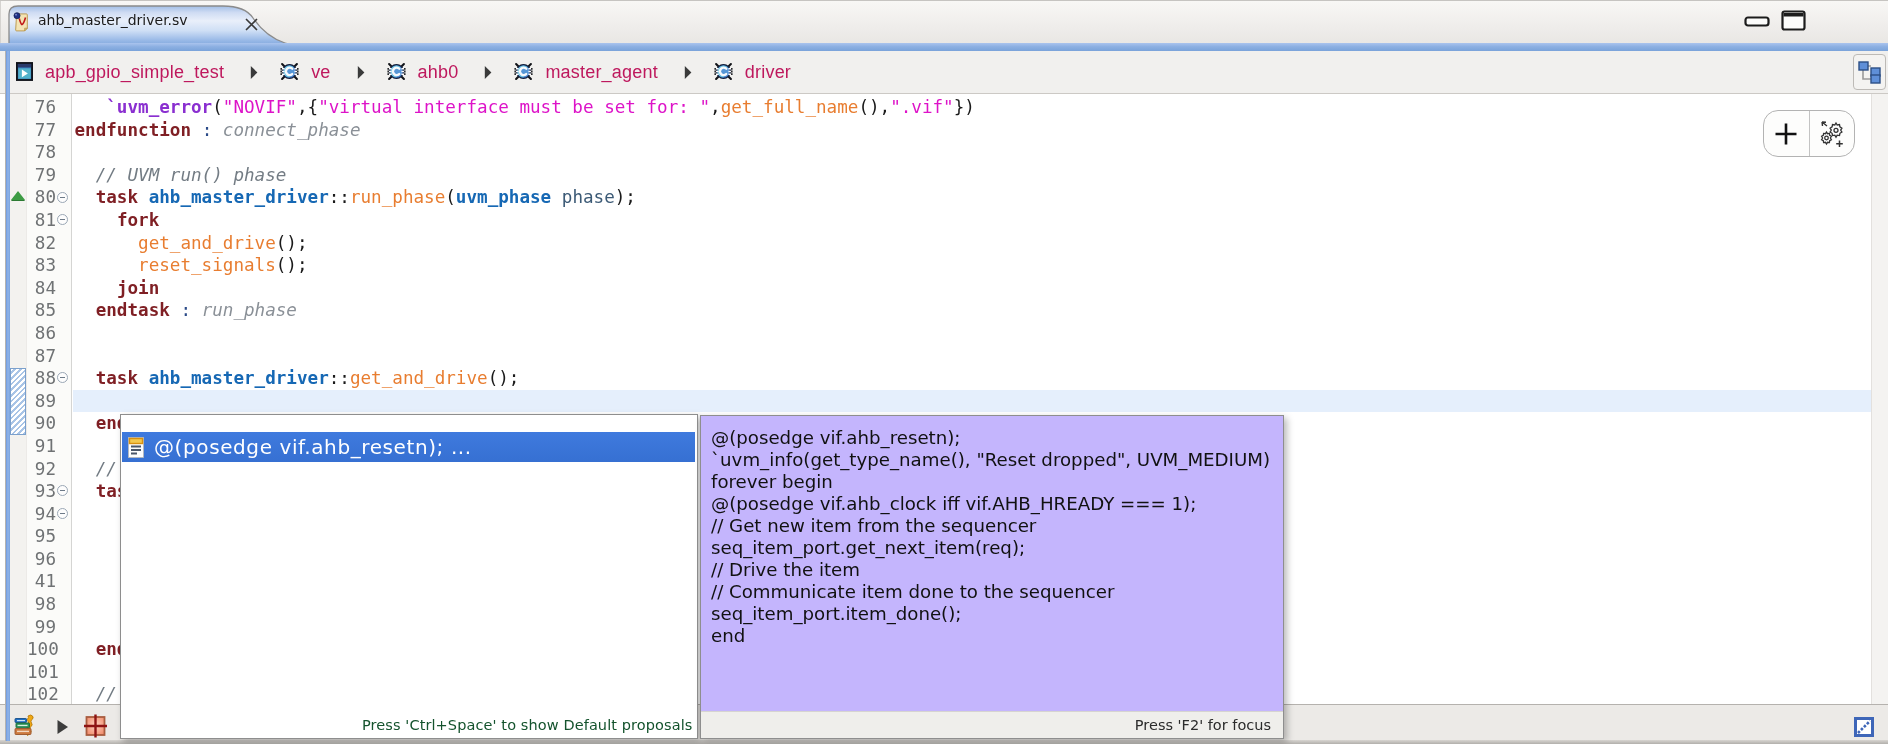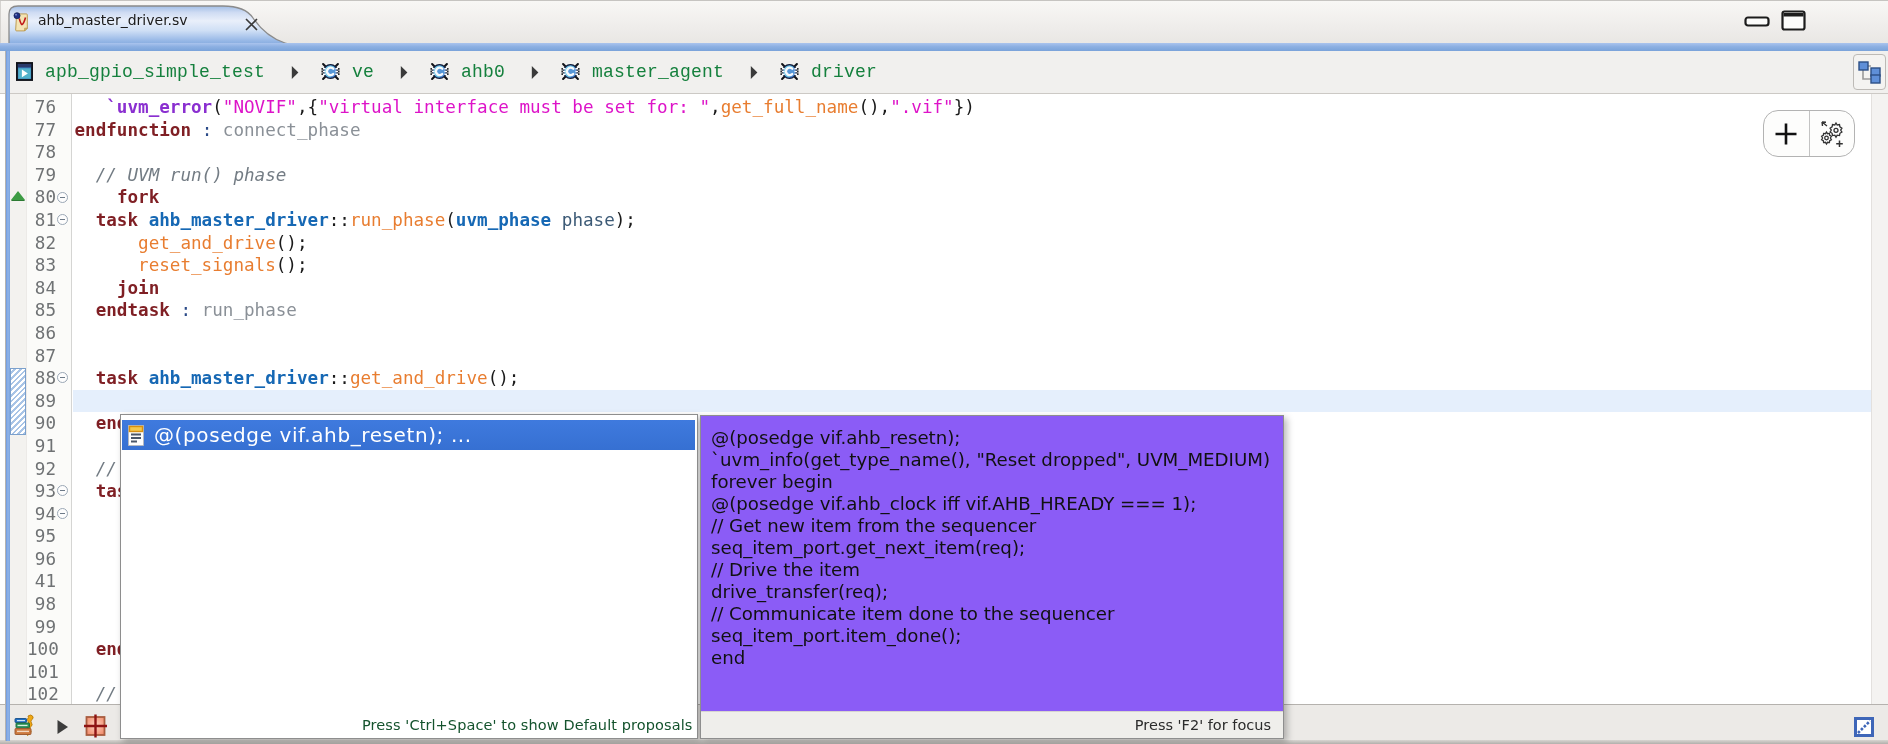--- a/index.html
+++ b/index.html
@@ -46,7 +46,7 @@
   .crumbs { position:absolute; left:16px; top:0; height:42px; display:flex; align-items:center; }
   .crumb { display:flex; align-items:center; cursor:pointer; }
   .crumb .cicon { margin-right:12px; display:flex; margin-top:-2px; }
-  .crumb .clabel { font-family:Liberation Mono, monospace; font-size:18px; color:#15803d; letter-spacing:0.2px; white-space:nowrap; }
+  .crumb .clabel { font-family:Liberation Sans, sans-serif; font-size:18px; color:#be185d; letter-spacing:0.2px; white-space:nowrap; }
   .crumb-sep { margin:0 22px 0 26px; display:flex; }
   .tree-btn {
     position:absolute; left:1853px; top:3px; width:33px; height:36px;

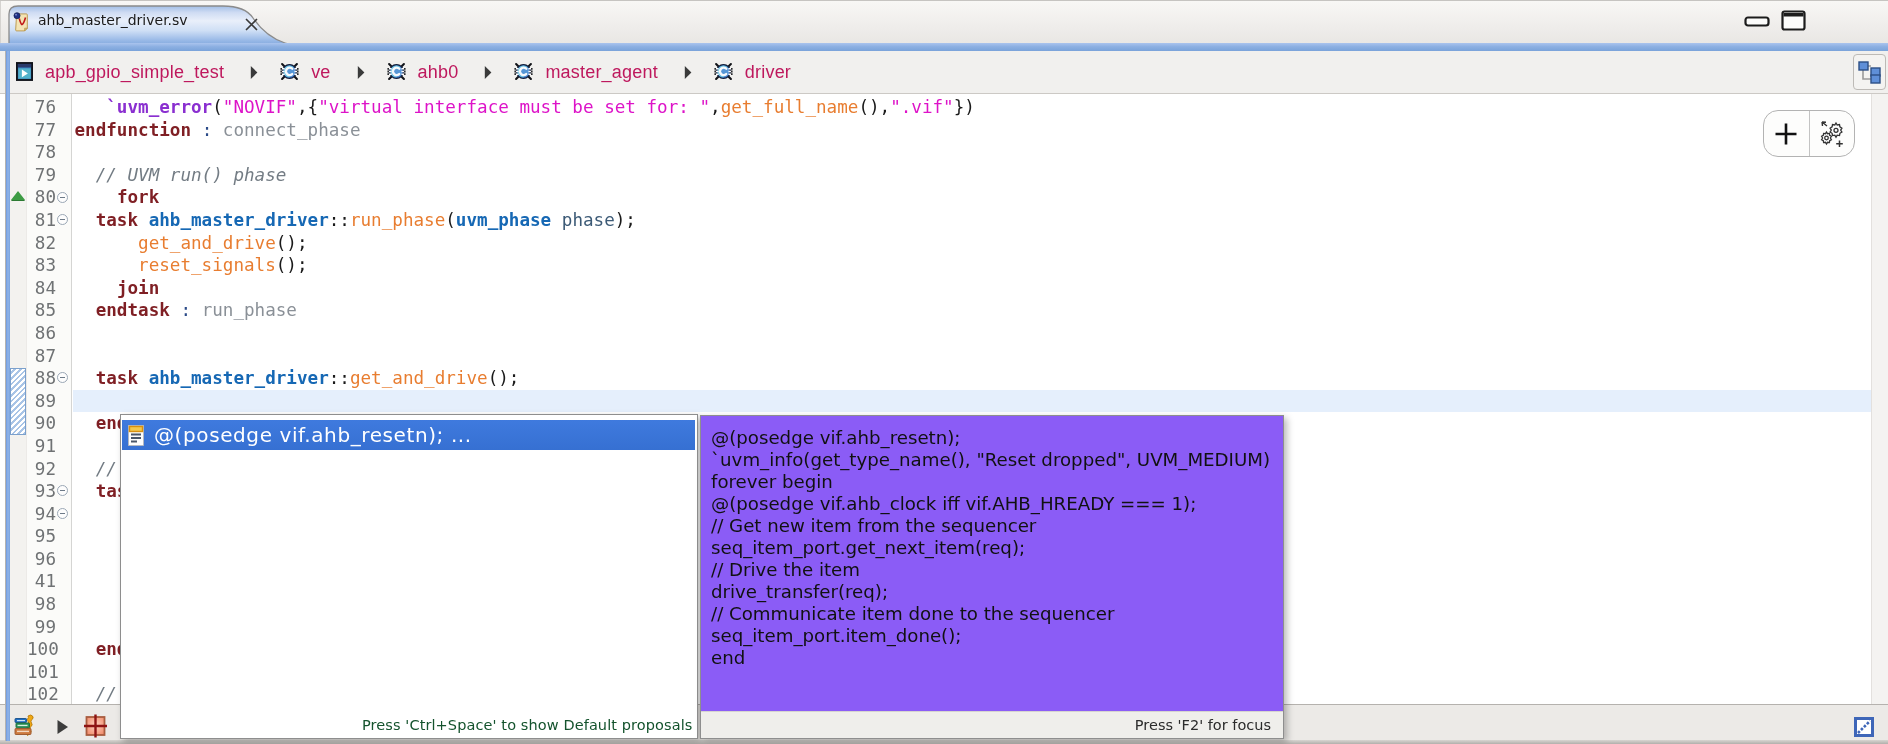--- a/index.html
+++ b/index.html
@@ -80,7 +80,7 @@
   .tk-ty  { color:#1668b4; font-weight:bold; }
   .tk-var { color:#3c5a76; }
   .tk-op  { color:#2b4a88; }
-  .tk-lbl { color:#8a9097; }
+  .tk-lbl { color:#8a9097; font-style:italic; }
   .tk-pl  { color:#1a1a1a; }
   .fold-mark {
     position:absolute; left:56.5px; width:11px; height:11px; border-radius:50%;

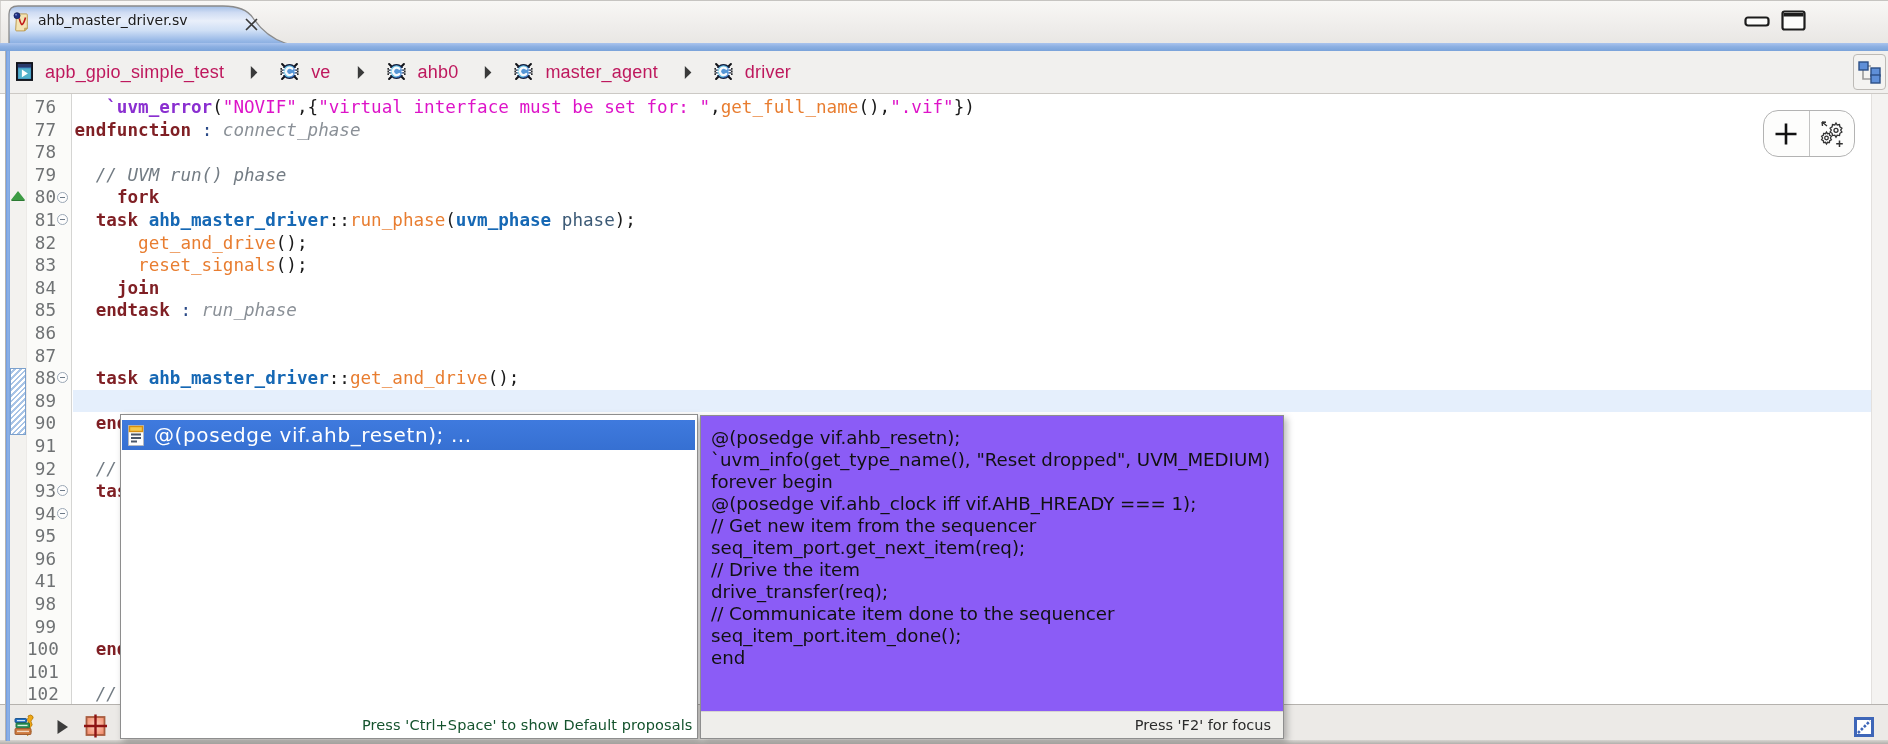--- a/index.html
+++ b/index.html
@@ -380,8 +380,8 @@
           <div class="cl"><span class="tk-kw">endfunction</span><span class="tk-pl"> </span><span class="tk-op">:</span><span class="tk-pl"> </span><span class="tk-lbl">connect_phase</span></div>
           <div class="cl"></div>
           <div class="cl"><span class="tk-pl">  </span><span class="tk-cm">// UVM run() phase</span></div>
+          <div class="cl"><span class="tk-pl">  </span><span class="tk-kw">task</span><span class="tk-pl"> </span><span class="tk-ty">ahb_master_driver</span><span class="tk-pl">::</span><span class="tk-id">run_phase</span><span class="tk-pl">(</span><span class="tk-ty">uvm_phase</span><span class="tk-pl"> </span><span class="tk-var">phase</span><span class="tk-pl">);</span></div>
           <div class="cl"><span class="tk-pl">    </span><span class="tk-kw">fork</span></div>
-          <div class="cl"><span class="tk-pl">  </span><span class="tk-kw">task</span><span class="tk-pl"> </span><span class="tk-ty">ahb_master_driver</span><span class="tk-pl">::</span><span class="tk-id">run_phase</span><span class="tk-pl">(</span><span class="tk-ty">uvm_phase</span><span class="tk-pl"> </span><span class="tk-var">phase</span><span class="tk-pl">);</span></div>
           <div class="cl"><span class="tk-pl">      </span><span class="tk-id">get_and_drive</span><span class="tk-pl">();</span></div>
           <div class="cl"><span class="tk-pl">      </span><span class="tk-id">reset_signals</span><span class="tk-pl">();</span></div>
           <div class="cl"><span class="tk-pl">    </span><span class="tk-kw">join</span></div>

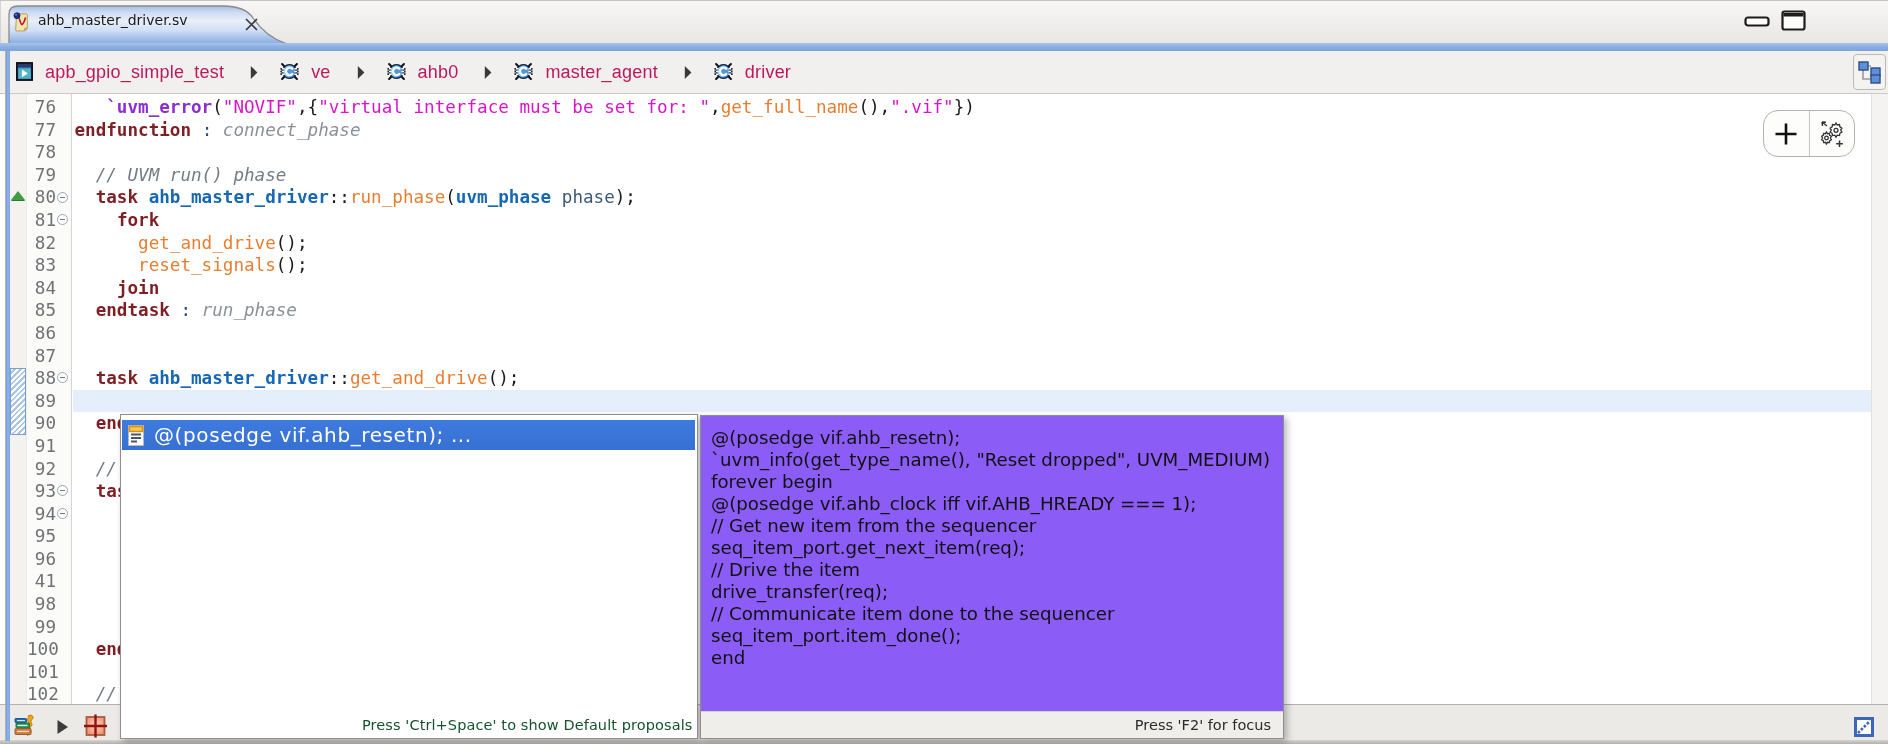--- a/index.html
+++ b/index.html
@@ -124,7 +124,7 @@
     box-shadow:3px 3px 7px rgba(0,0,0,0.28);
   }
   .sel-row {
-    position:absolute; left:1.5px; top:5px; right:1.5px; height:30px;
+    position:absolute; left:1.5px; top:17px; right:1.5px; height:30px;
     background:linear-gradient(180deg,#3f7ade 0%,#3670d2 100%);
     display:flex; align-items:center; cursor:pointer;
   }

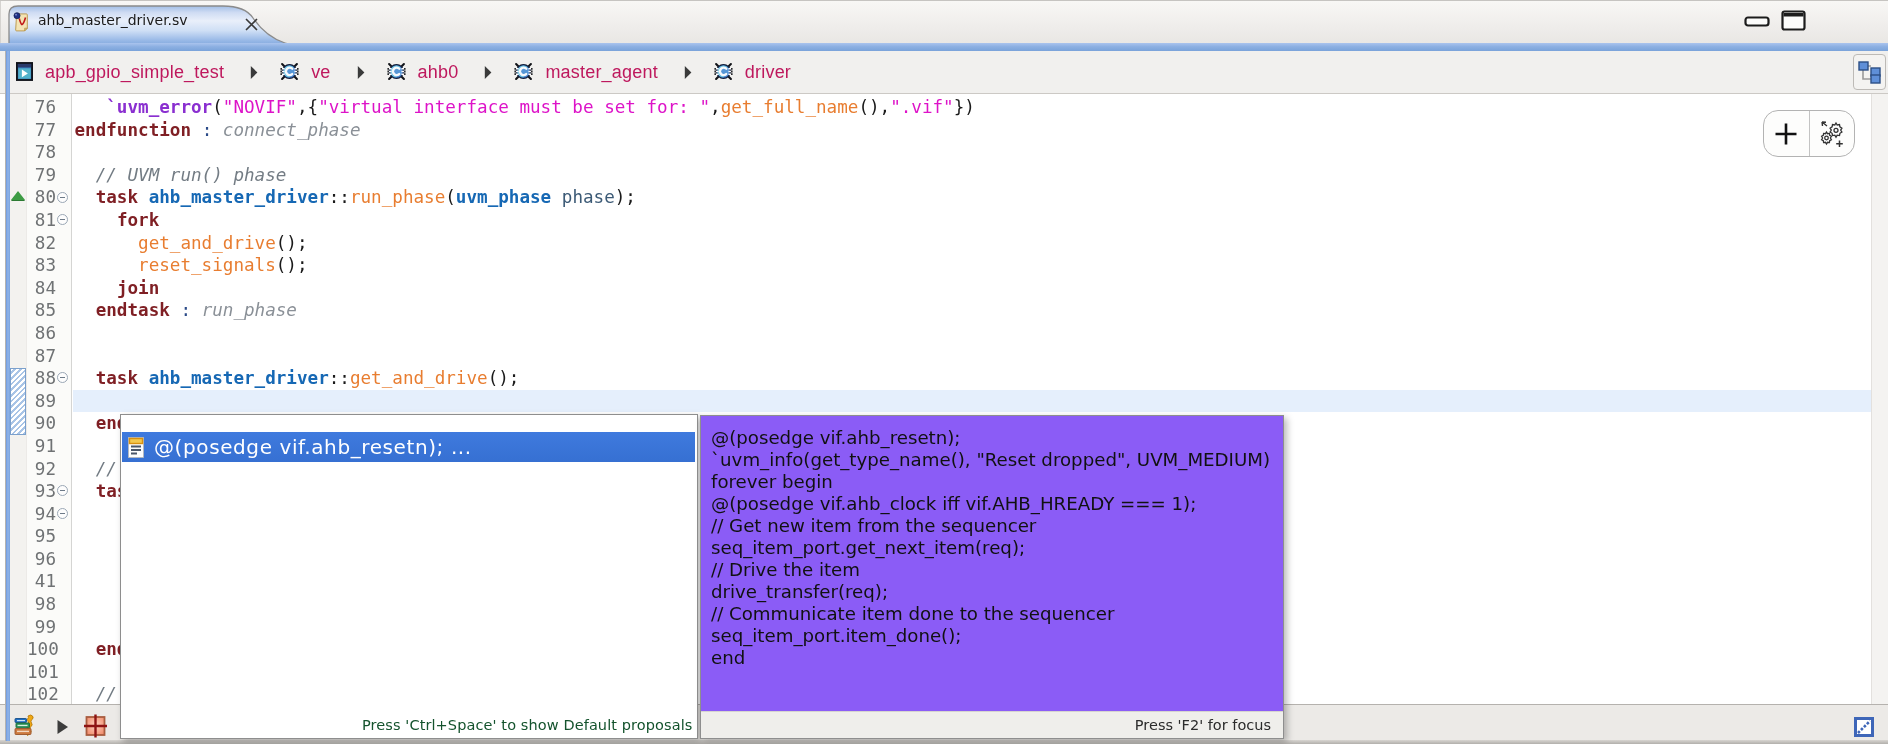--- a/index.html
+++ b/index.html
@@ -137,7 +137,7 @@
   }
   .popup-preview {
     position:absolute; left:700px; top:414px; width:584px; height:323.5px; z-index:10;
-    background:#8b5cf6; border:1px solid #8e8e8e;
+    background:#c4b5fd; border:1px solid #8e8e8e;
     box-shadow:3px 3px 7px rgba(0,0,0,0.28);
   }
   .preview-body { position:absolute; left:10px; top:11px; right:6px; }

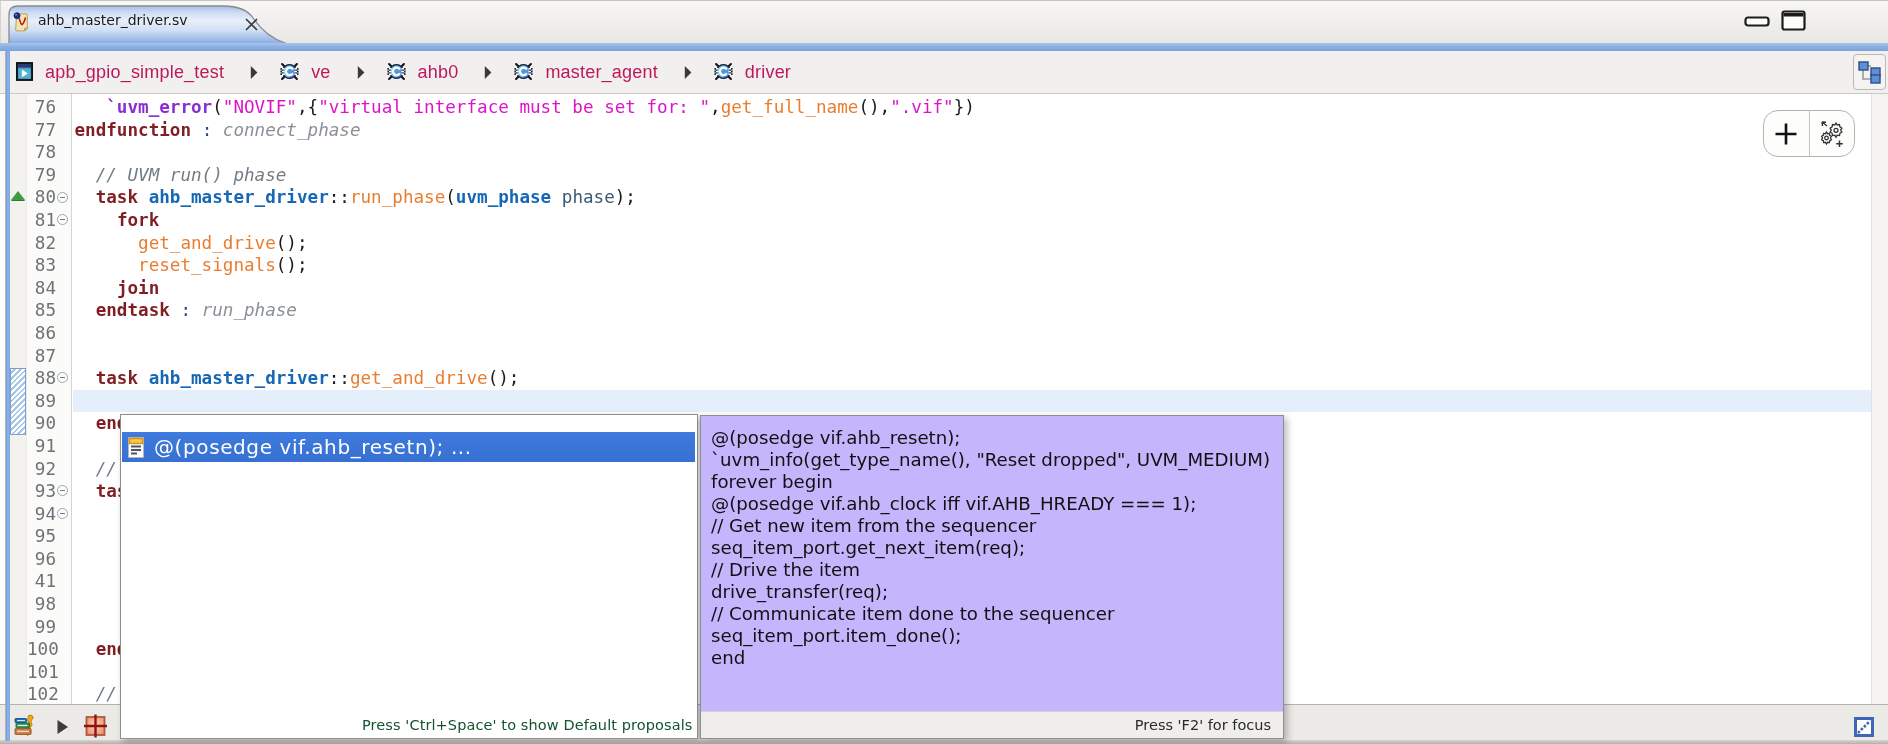--- a/index.html
+++ b/index.html
@@ -494,7 +494,6 @@
         <div class="pv">// Get new item from the sequencer</div>
         <div class="pv">seq_item_port.get_next_item(req);</div>
         <div class="pv">// Drive the item</div>
-        <div class="pv">drive_transfer(req);</div>
         <div class="pv">// Communicate item done to the sequencer</div>
         <div class="pv">seq_item_port.item_done();</div>
         <div class="pv">end</div>

